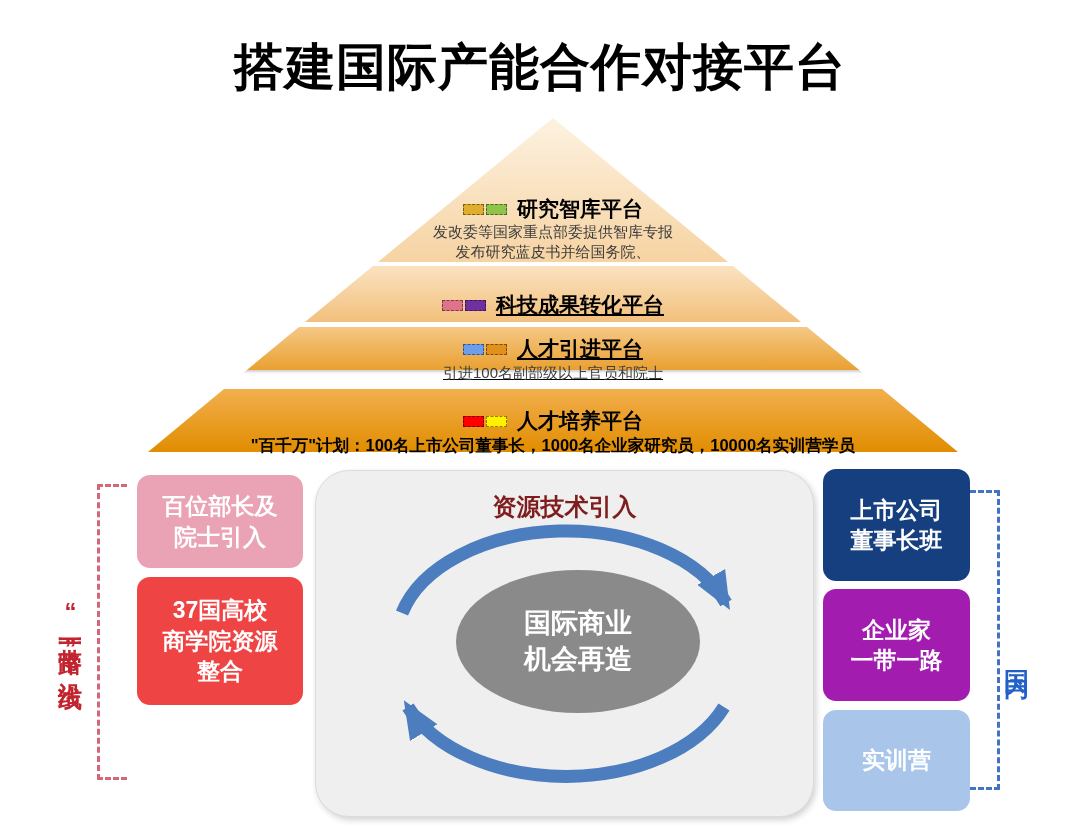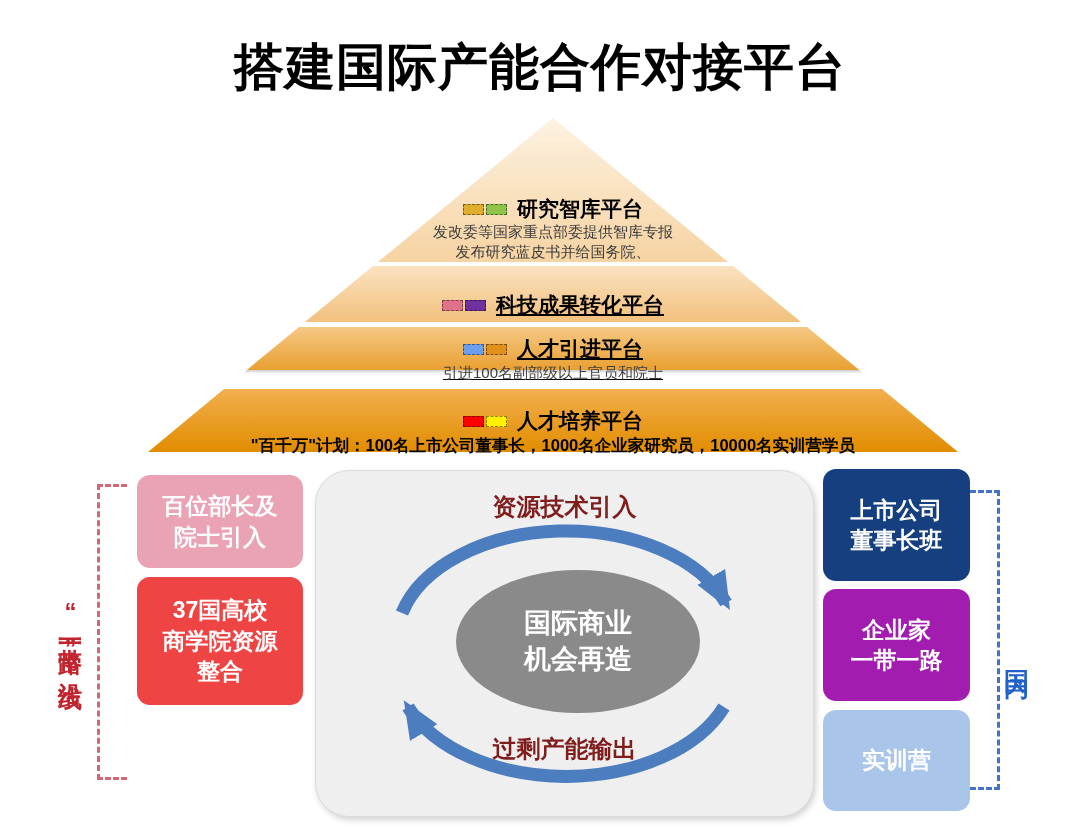--- a/index.html
+++ b/index.html
@@ -173,7 +173,6 @@
       <span>国际商业</span>
       <span>机会再造</span>
     </div>
-    <div class="panel-label bottom">过剩产能输出</div>
   </div>
 
   <div class="box rbox rbox1" style="background-color: rgb(21, 63, 126);">

